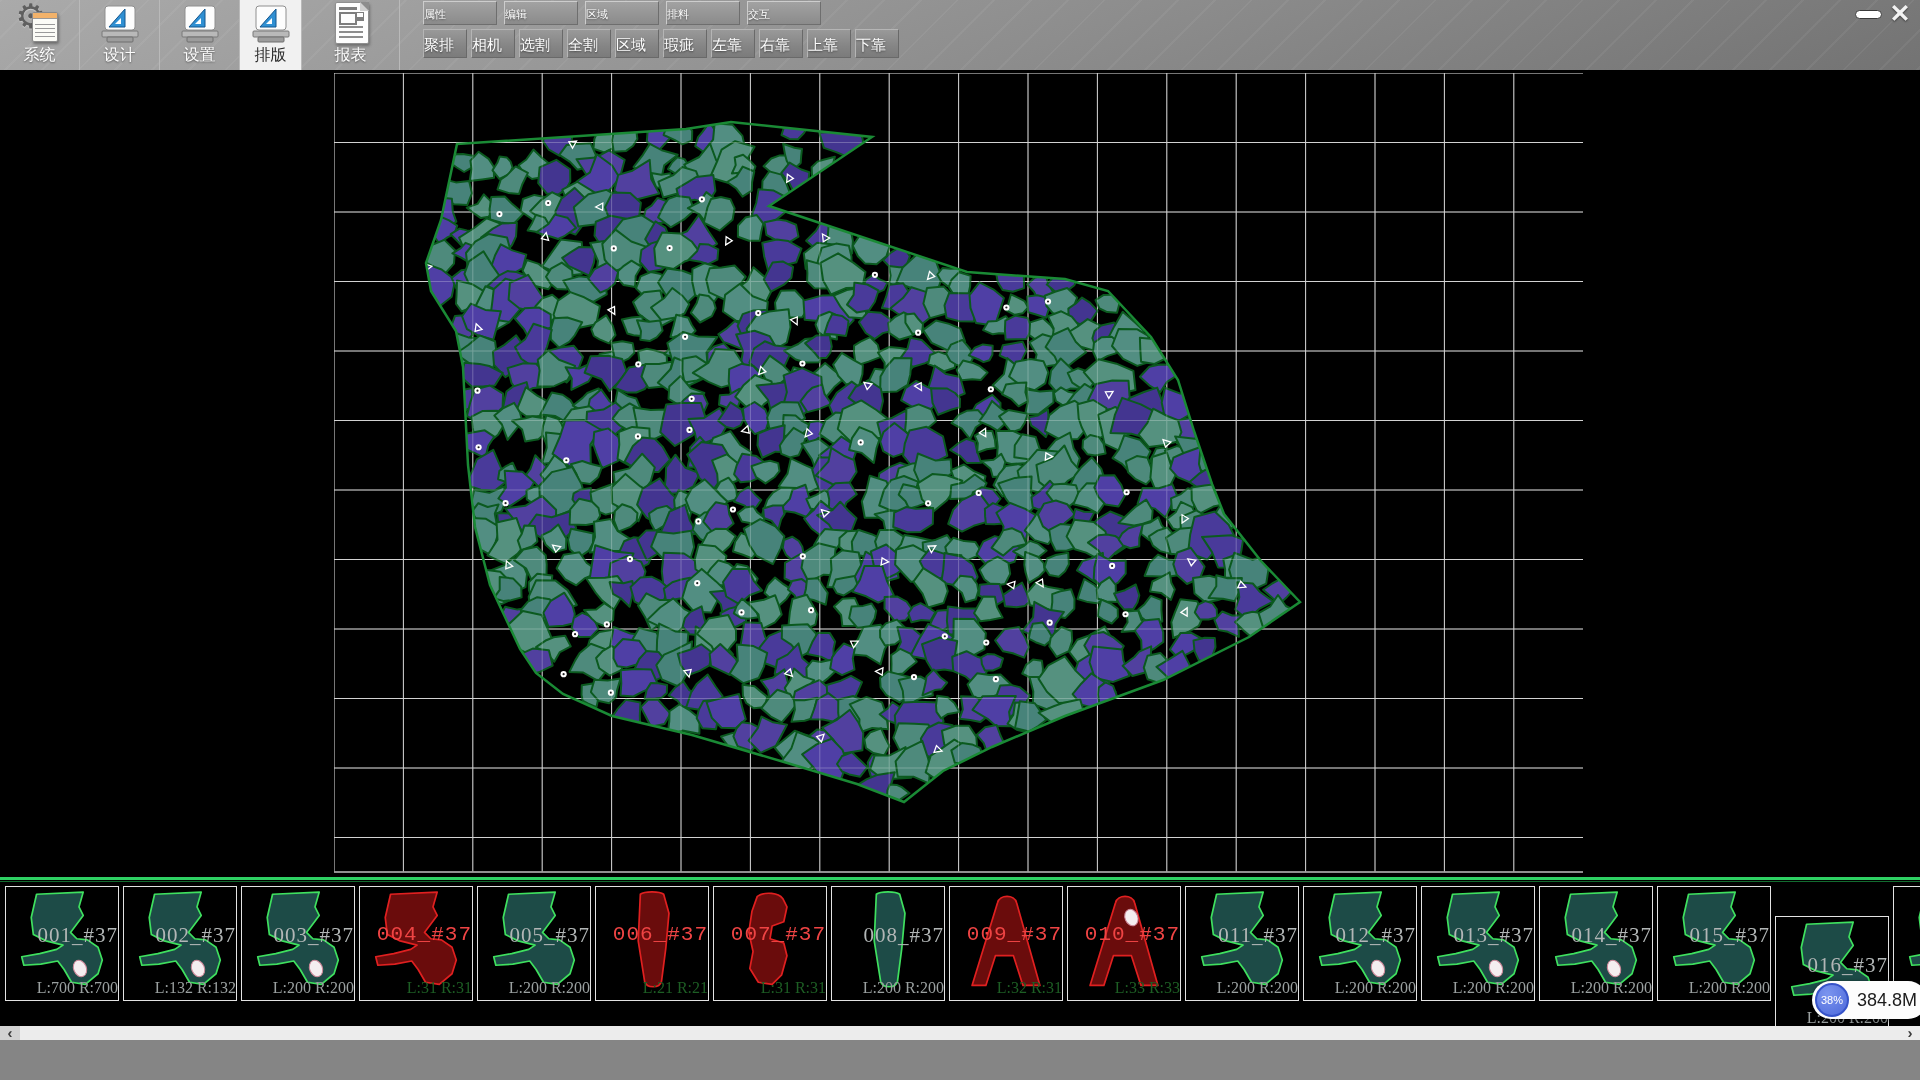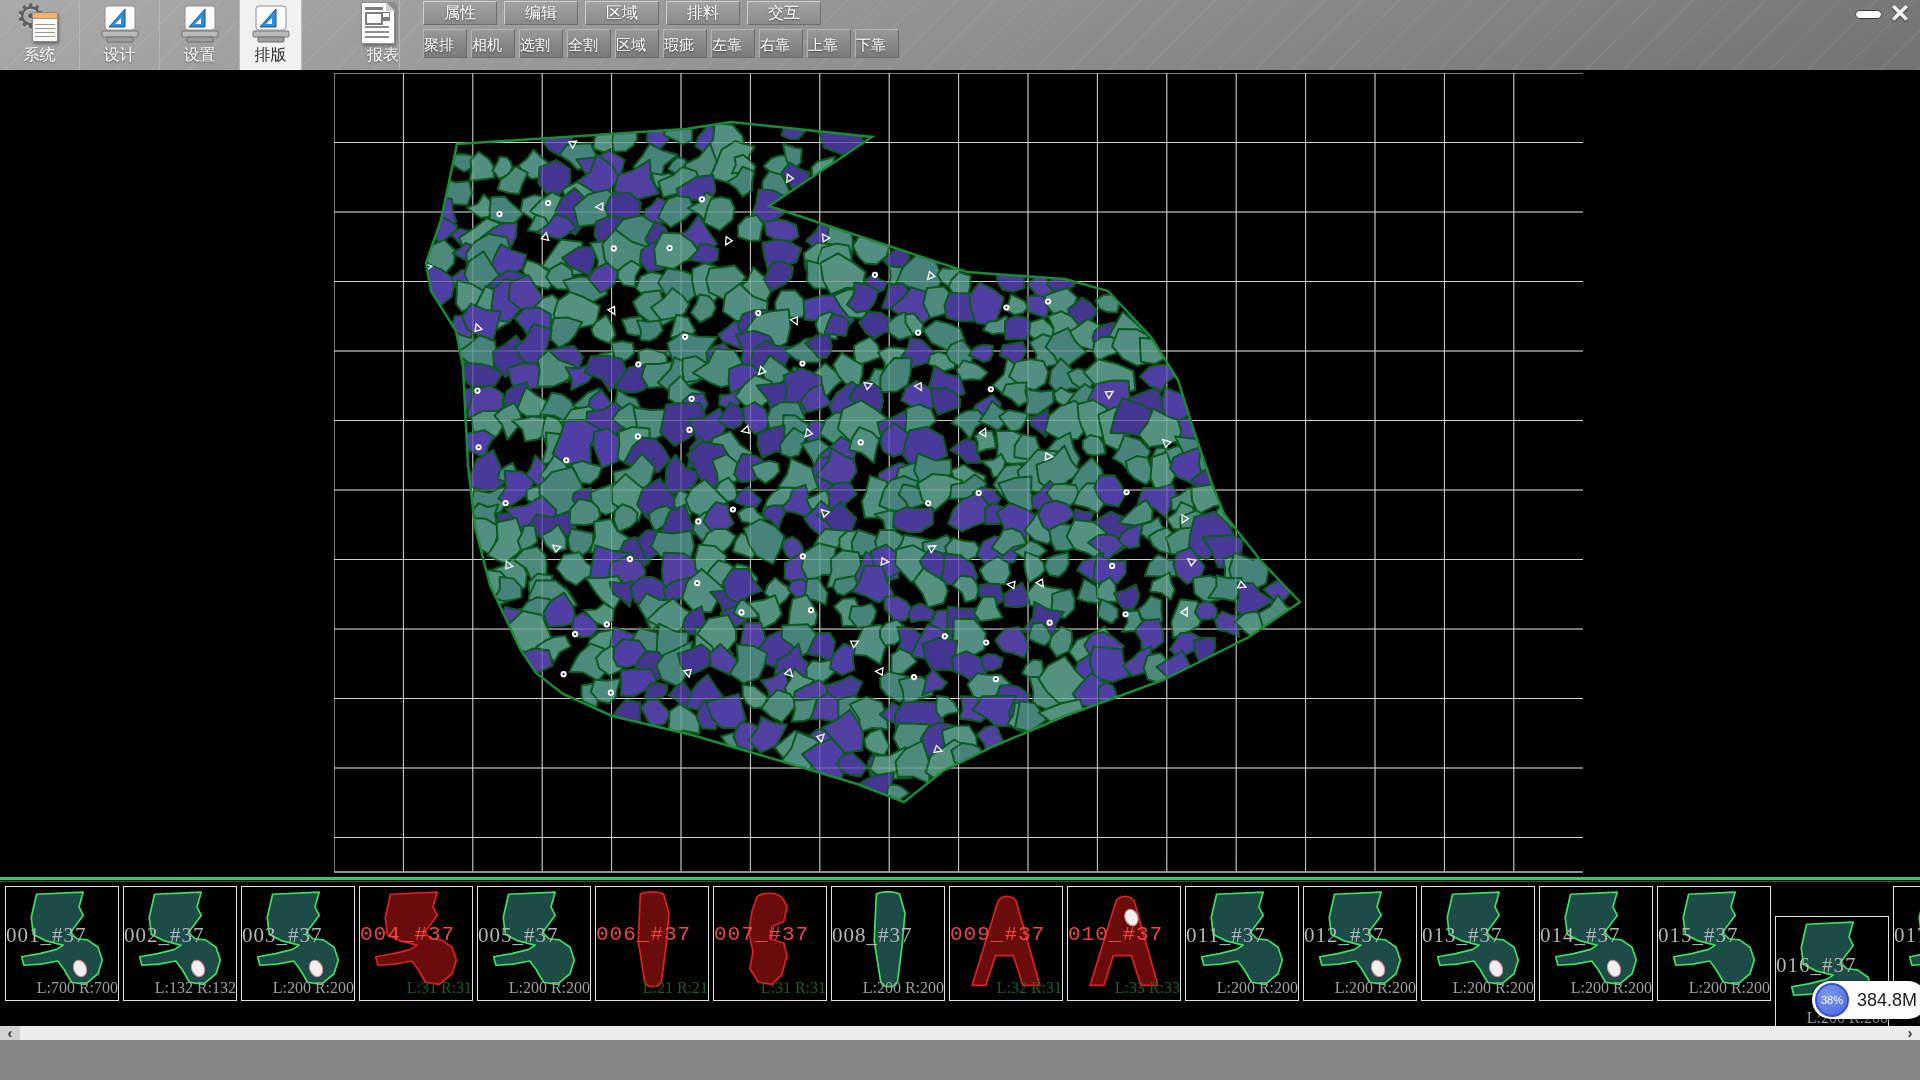--- a/index.html
+++ b/index.html
@@ -49,10 +49,10 @@
   
   .menus{position:absolute;left:423px;top:1px;display:flex;}
   .menu-btn{
-    width:74px;height:24px;margin-right:7px;text-align:center;line-height:24px;
-    color:#fff;font-size:16px;text-shadow:0 1px 2px rgba(0,0,0,.5);
+    width:74px;height:24px;margin-right:7px;text-align:left;line-height:24px;
+    color:#fff;font-size:11px;text-shadow:0 1px 2px rgba(0,0,0,.5);
     background:linear-gradient(#a2a2a2,#8b8b8b);
-    border:1px solid;border-color:#cdcdcd #6e6e6e #6e6e6e #cdcdcd;box-sizing:border-box;cursor:pointer;font-family:Liberation Mono, monospace;
+    border:1px solid;border-color:#cdcdcd #6e6e6e #6e6e6e #cdcdcd;box-sizing:border-box;cursor:pointer;
   }
   
   .tools{position:absolute;left:423px;top:29px;display:flex;}

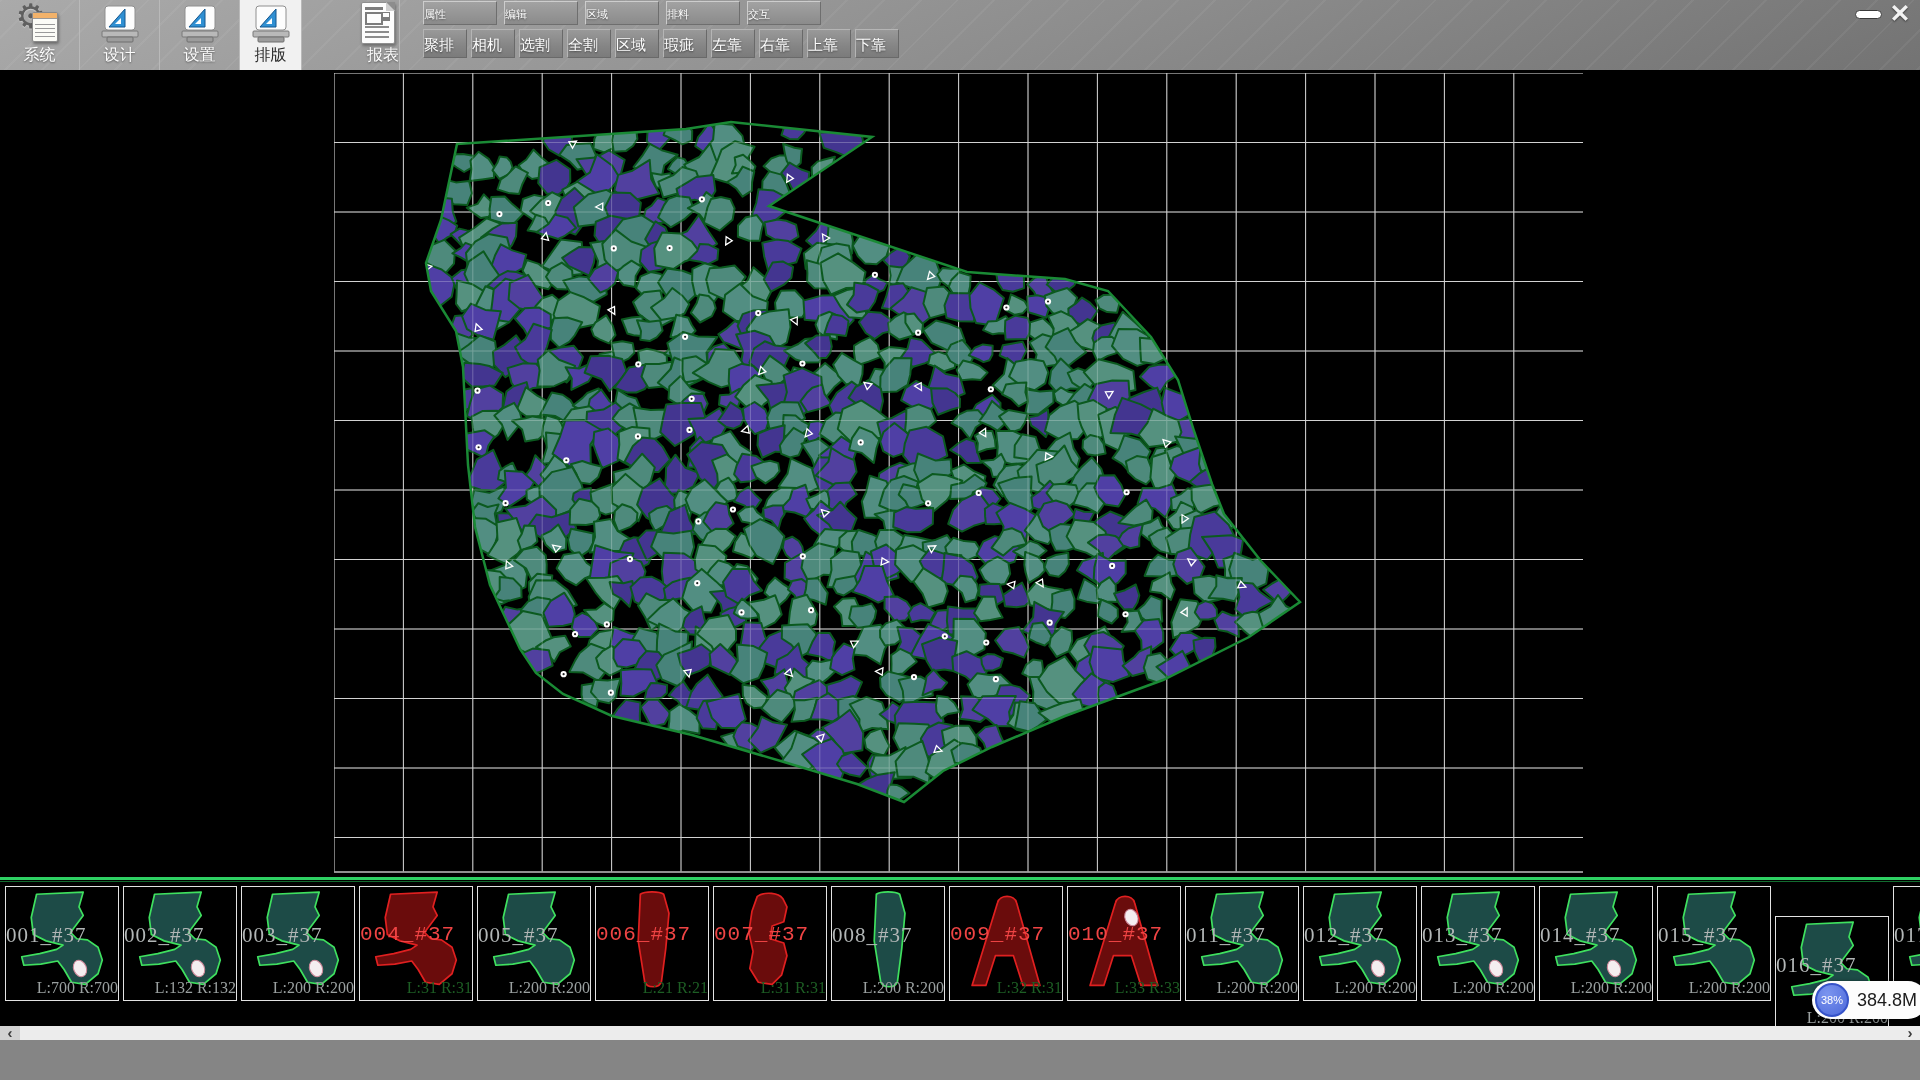--- a/index.html
+++ b/index.html
@@ -144,7 +144,7 @@
           </svg></div>
         <div class="app-label">排版</div>
       </div>
-      <div class="app-tile" style="width: 98px; align-items: flex-end;">
+      <div class="app-tile" style="width: 98px;">
         <div class="app-icon">
           <div class="ic-report">
             <div class="fold"></div>

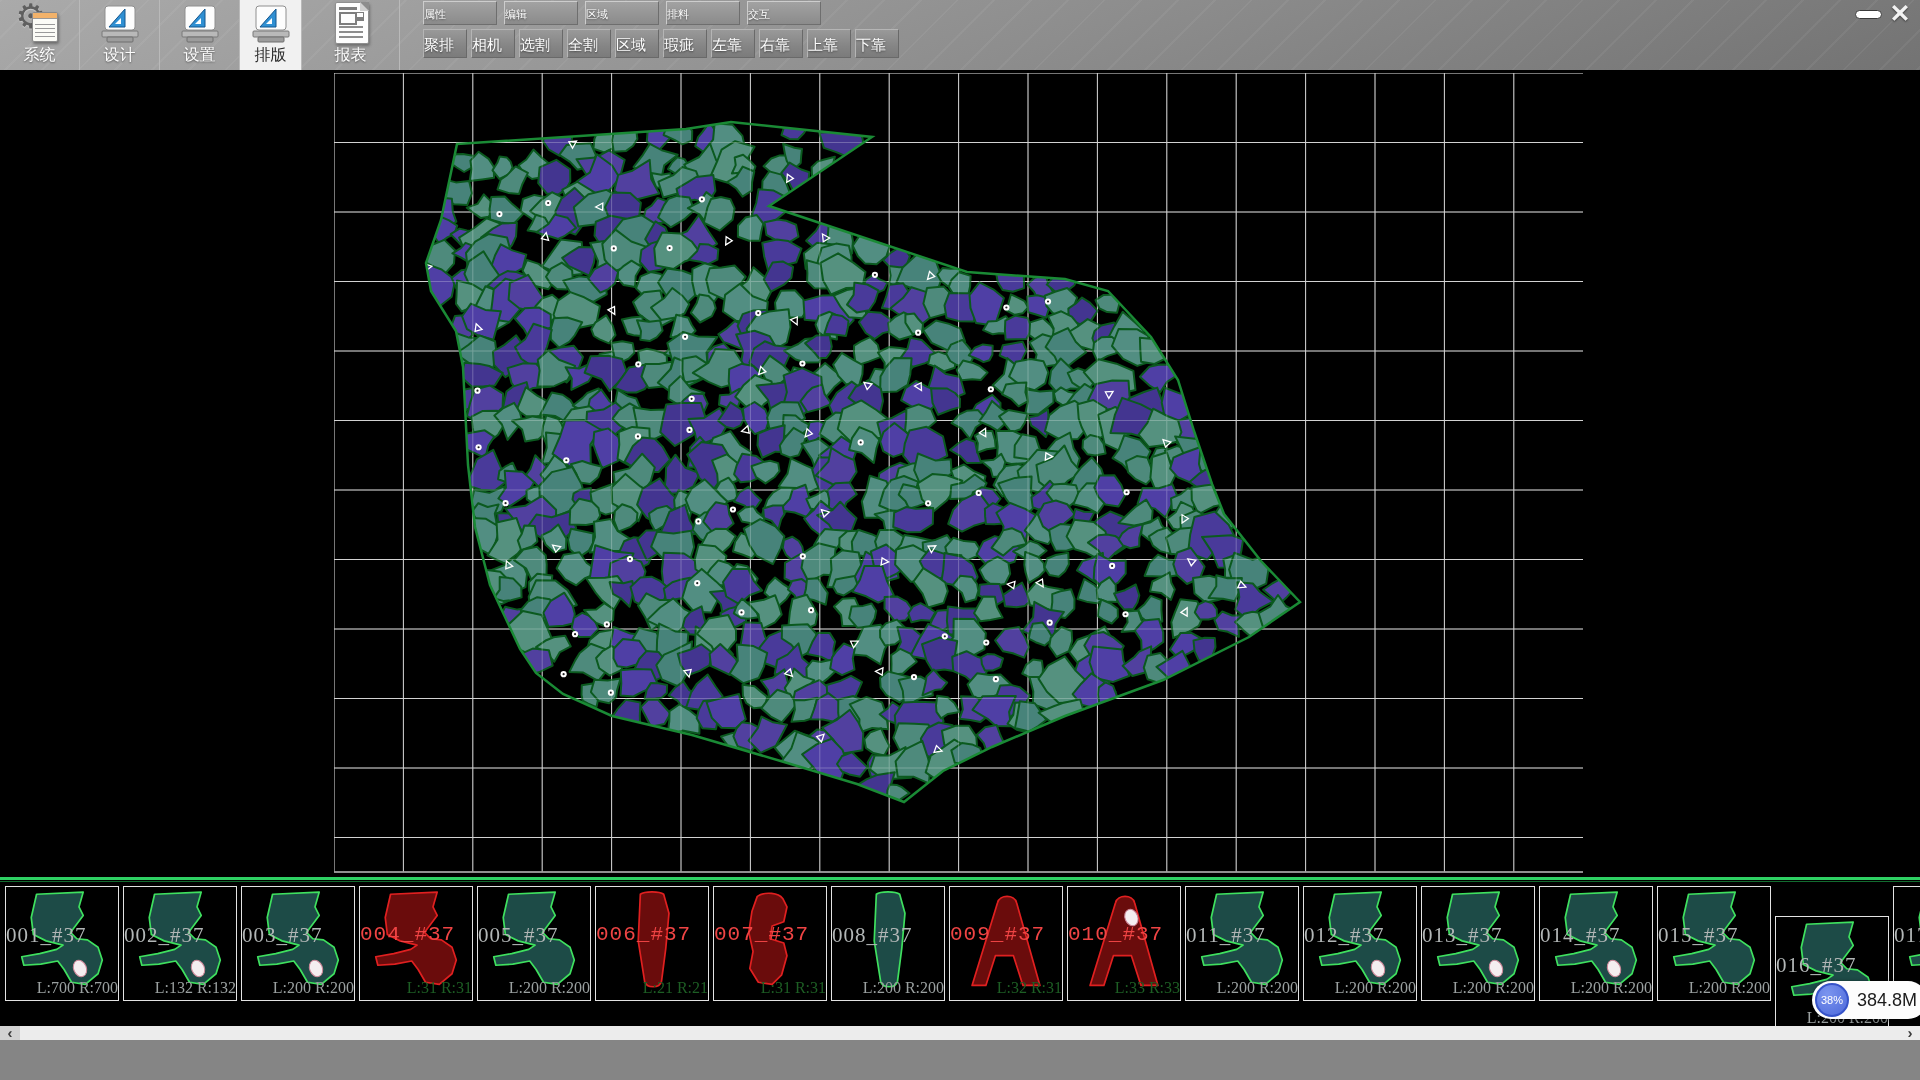--- a/index.html
+++ b/index.html
@@ -75,7 +75,7 @@
   }
   .thumb svg{position:absolute;left:3px;top:2px;}
   .t-name{
-    position:absolute;left:0;top:36px;width:100%;text-align:left;
+    position:absolute;left:0;top:36px;width:100%;text-align:right;
     font-family:"Liberation Serif",serif;font-size:21px;letter-spacing:1px;z-index:2;
   }
   .t-lr{

